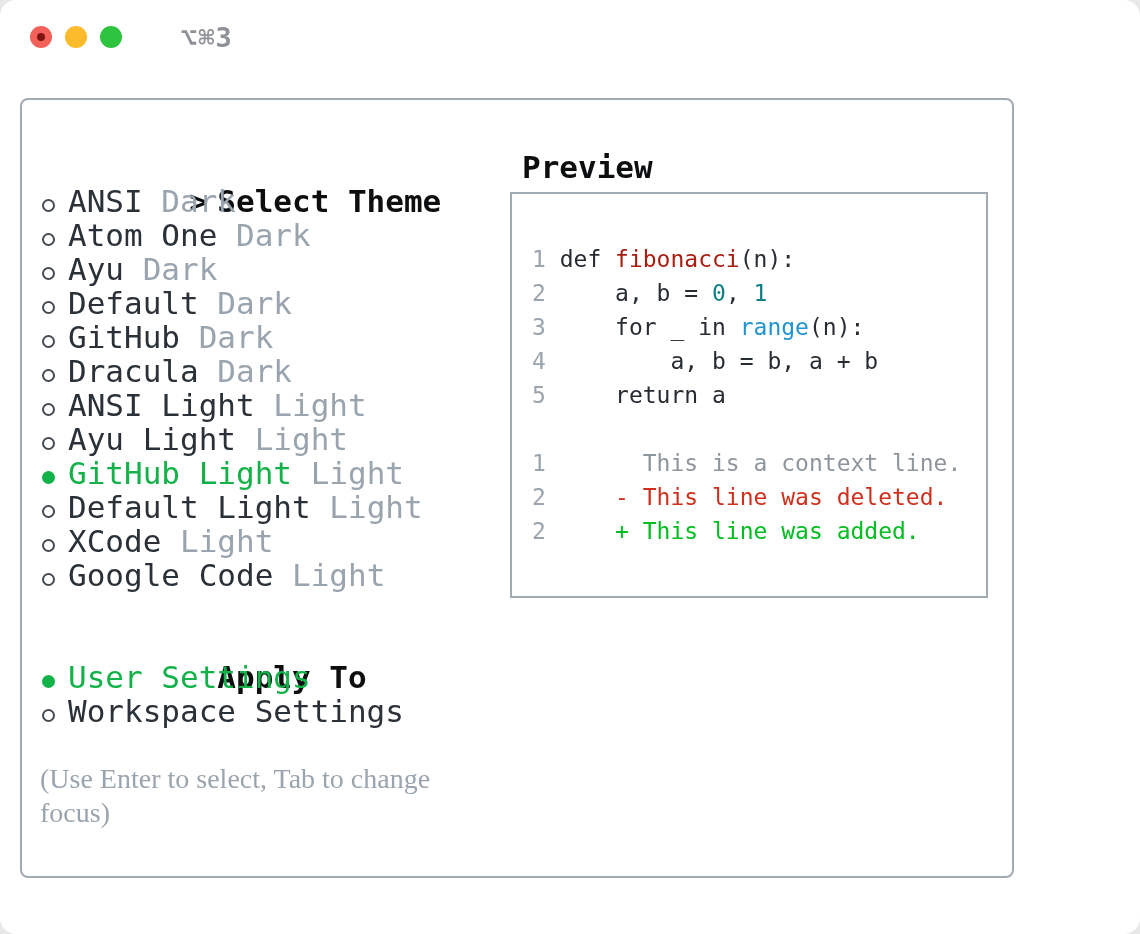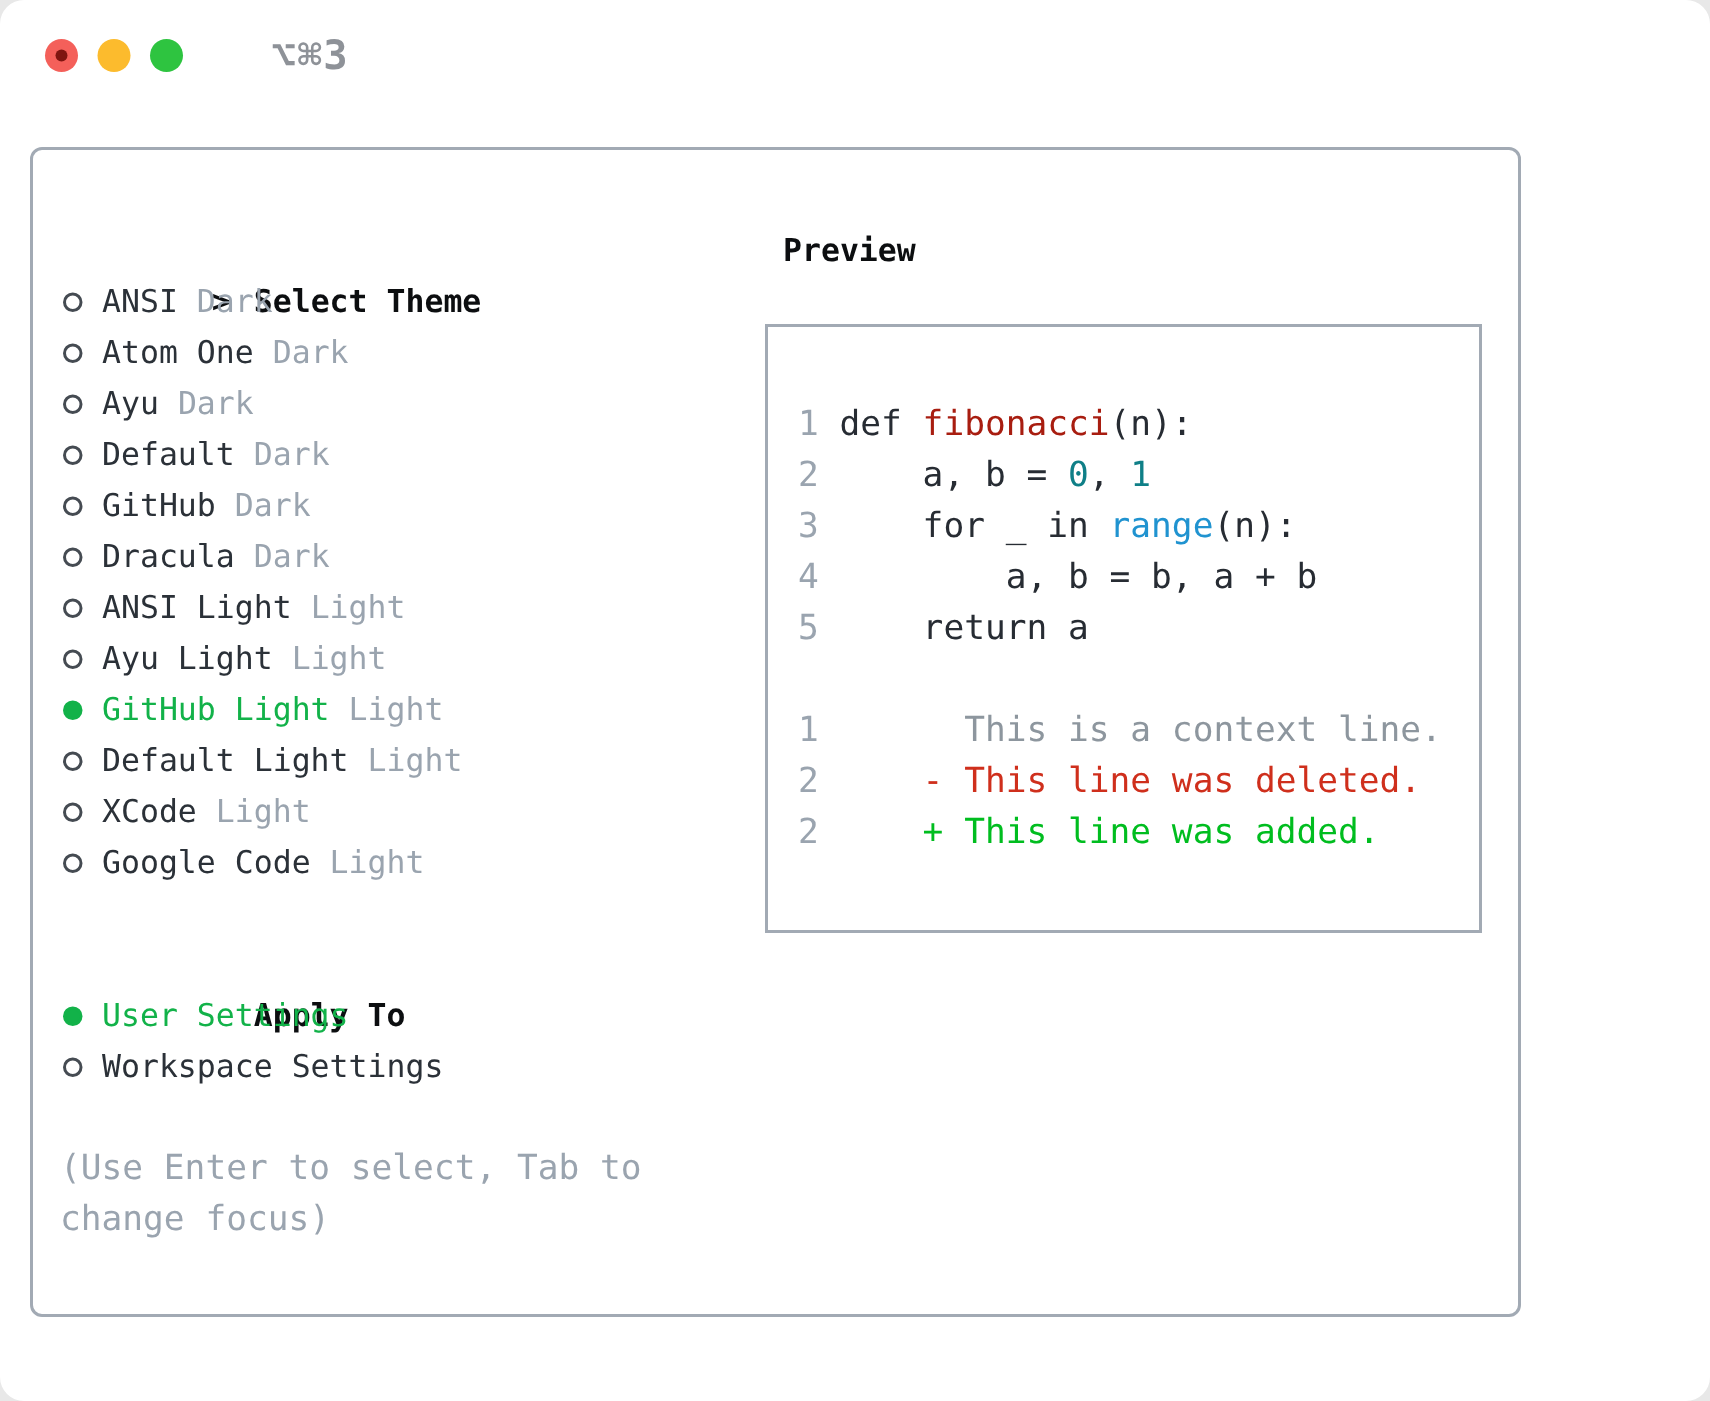--- a/index.html
+++ b/index.html
@@ -23,7 +23,7 @@
     border:2px solid var(--border-gray);border-radius:8px;box-sizing:border-box;background:#fff;
   }
   .left-col{position:absolute;left:18px;top:50px;}
-  .row{height:34px;line-height:34px;font-size:21px;white-space:pre;}
+  .row{height:34px;line-height:34px;font-size:31px;white-space:pre;}
   .spacer{height:34px;}
   .prompt{display:inline-block;width:28px;font-weight:bold;color:#0c0e10;}
   .gutter{display:inline-block;width:28px;}

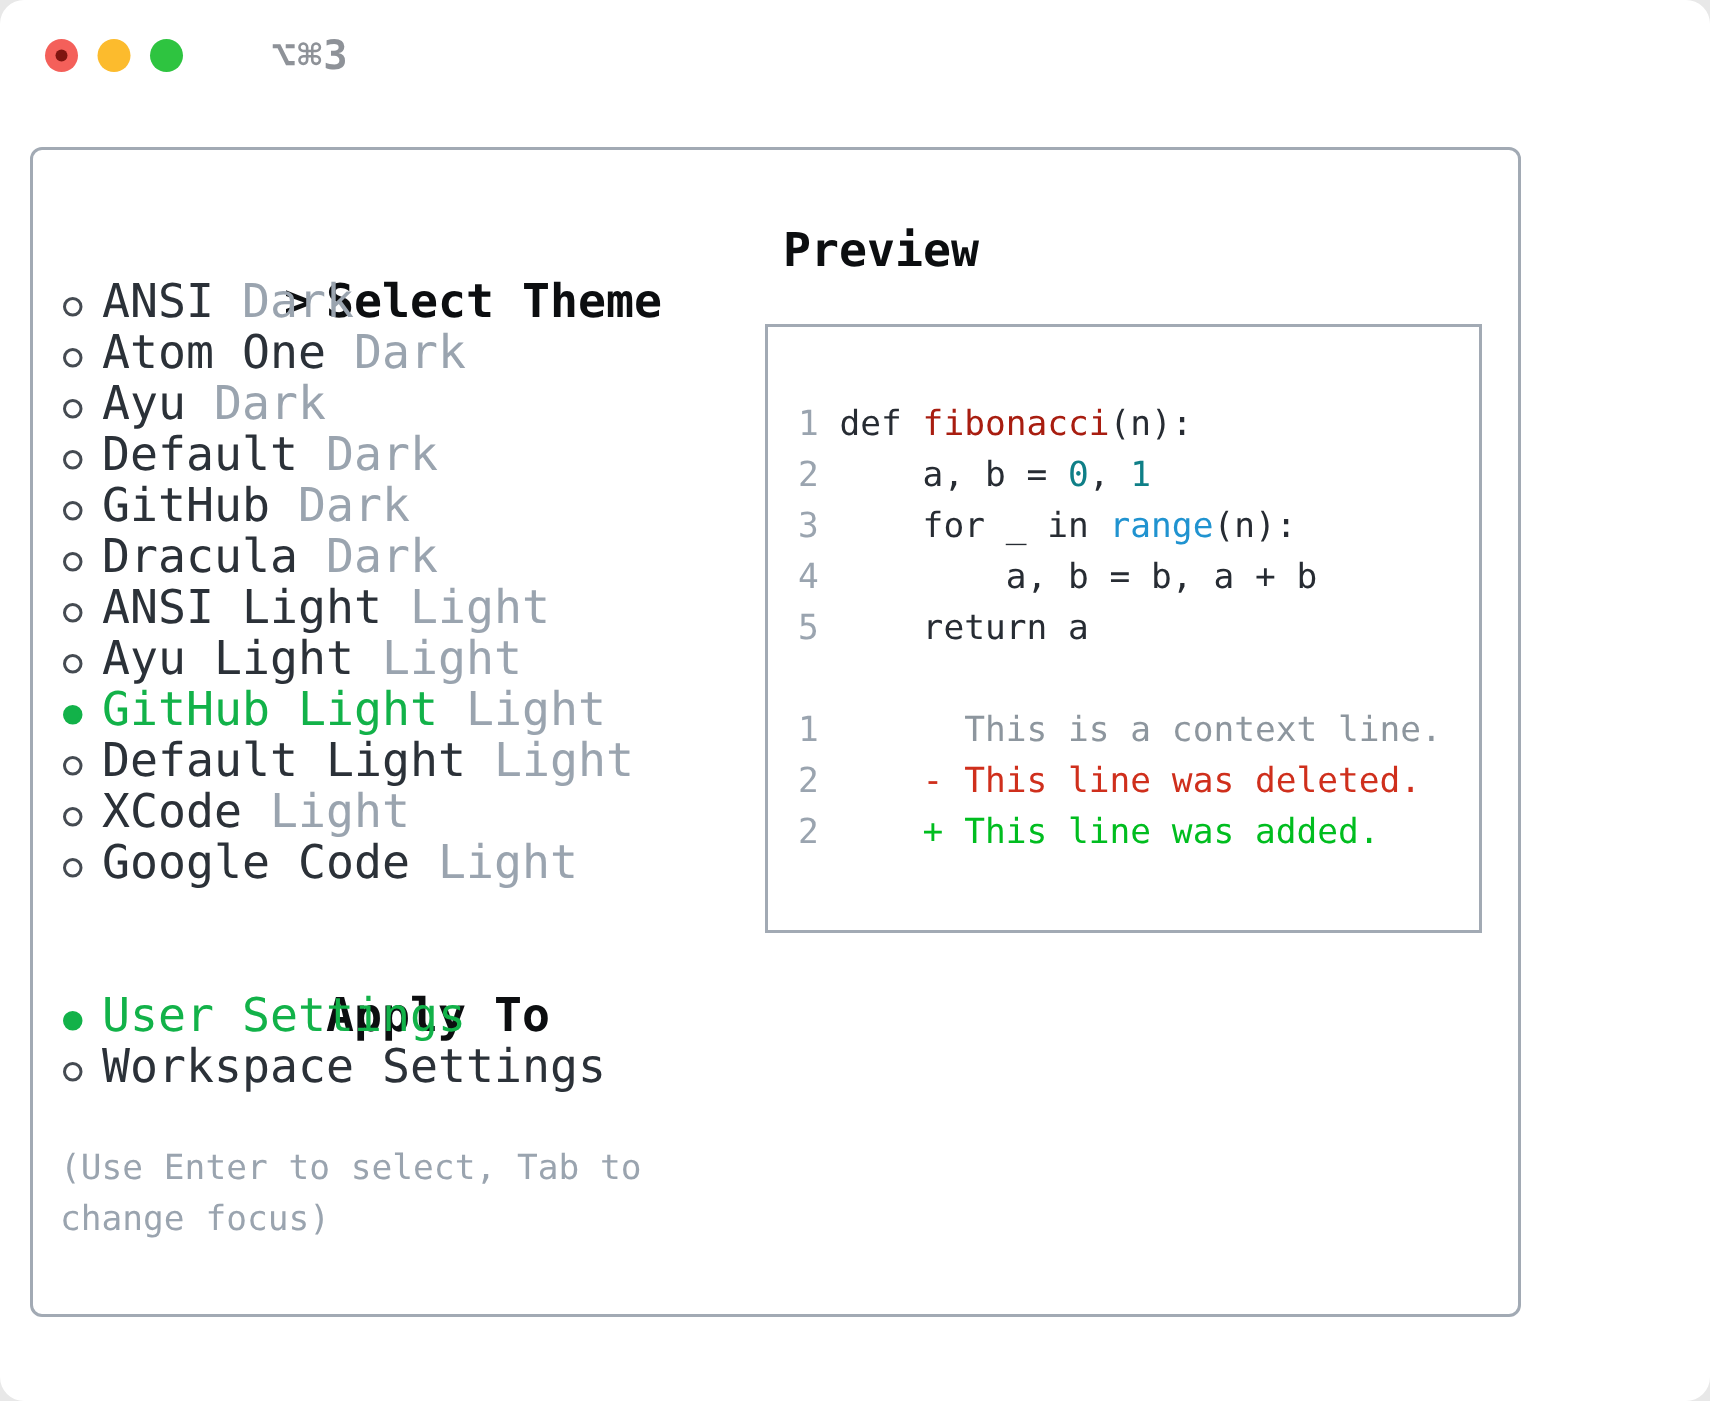--- a/index.html
+++ b/index.html
@@ -44,7 +44,7 @@
   .preview-col{position:absolute;left:480px;top:50px;}
   .preview-label{margin-left:20px;}
   .preview-box{
-    margin-left:8px;margin-top:32px;width:478px;height:406px;box-sizing:border-box;
+    margin-left:8px;margin-top:8px;width:478px;height:406px;box-sizing:border-box;
     border:2px solid var(--border-gray);background:#fff;
     padding:48px 0 16px 20px;overflow:hidden;
   }

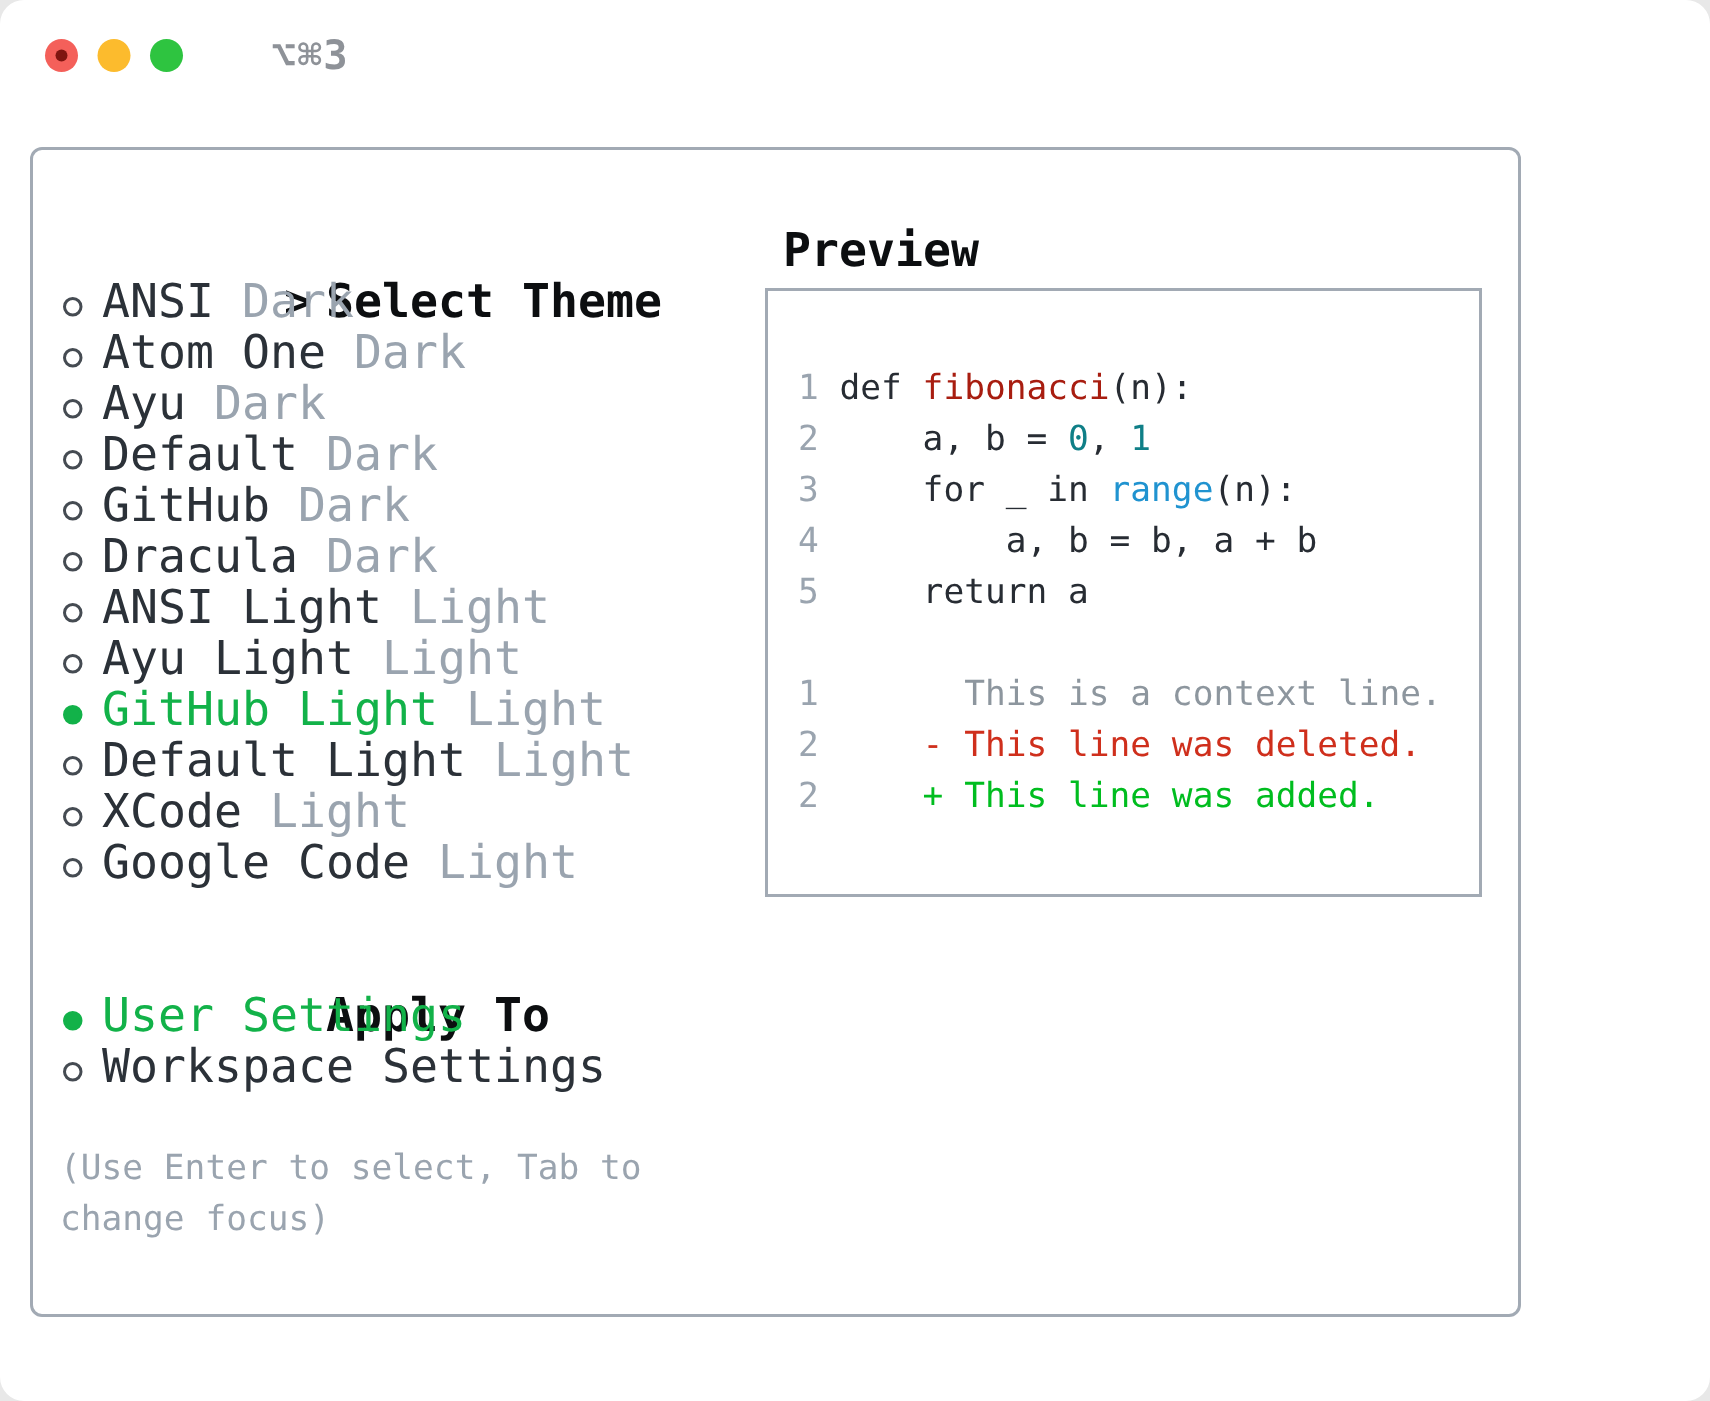--- a/index.html
+++ b/index.html
@@ -38,7 +38,7 @@
   .t-variant{color:var(--muted-gray);}
   .hint{
     margin-top:34px;width:406px;white-space:normal;
-    color:var(--muted-gray);font-size:23px;line-height:34px;
+    color:var(--muted-gray);font-size:28px;line-height:34px;font-family:Liberation Serif, serif;
   }
   
   .preview-col{position:absolute;left:480px;top:50px;}

